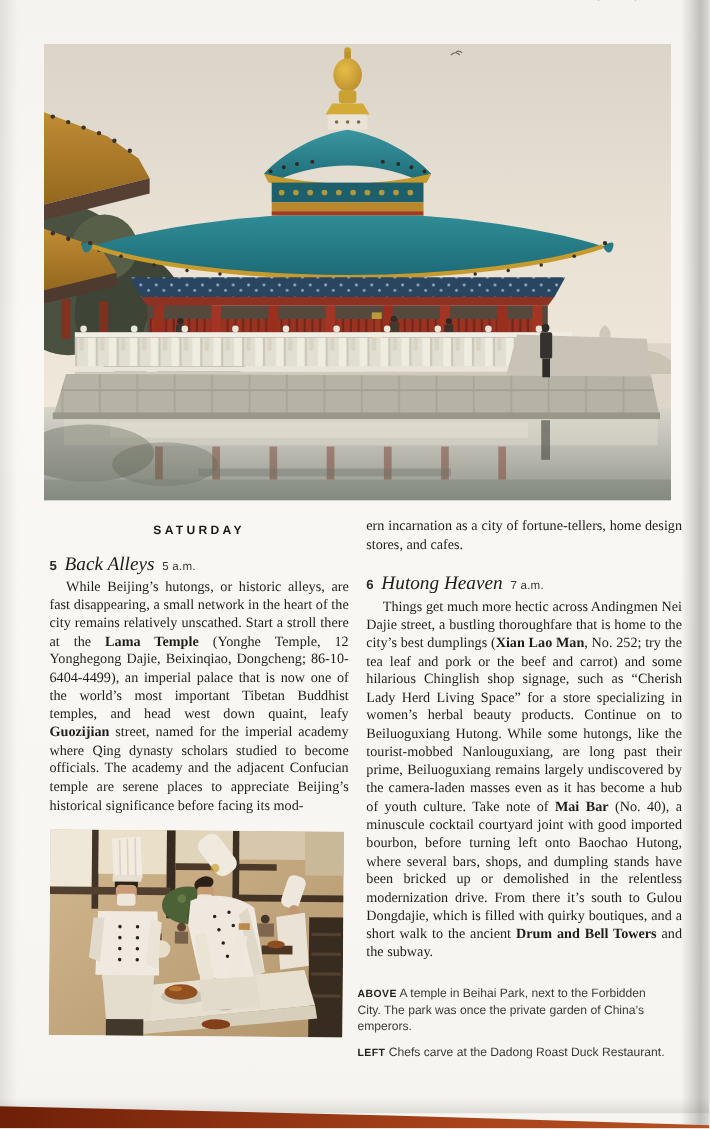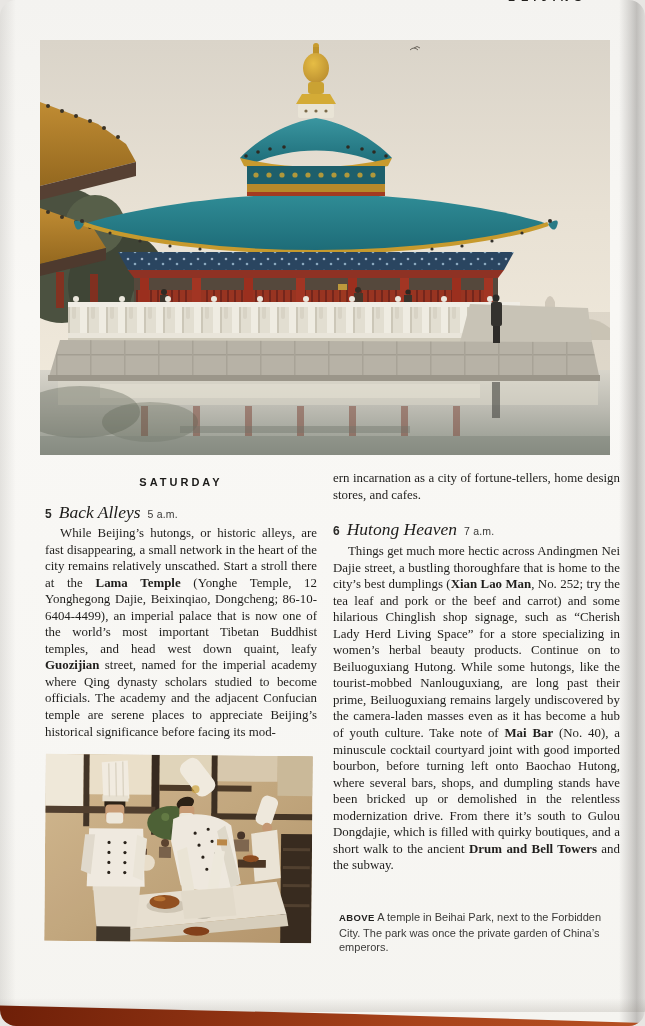--- a/index.html
+++ b/index.html
@@ -5,7 +5,7 @@
   html,body{margin:0;padding:0;background:#e8e6e3;}
   .stage{position:relative;width:645px;height:1026px;overflow:hidden;
          background:linear-gradient(180deg,#f4f3f0 0%,#f9f8f5 30%,#f7f6f3 78%,#f5f4f0 100%);
-         font-family:"Liberation Serif",serif;color:#201f1d;border-radius:16px;}
+         font-family:"Liberation Serif",serif;color:#201f1d;}
   
   .runhead{position:absolute;top:-9px;right:58px;font-family:"Liberation Sans",sans-serif;
            font-size:11px;font-weight:700;letter-spacing:5px;color:#23211e;}

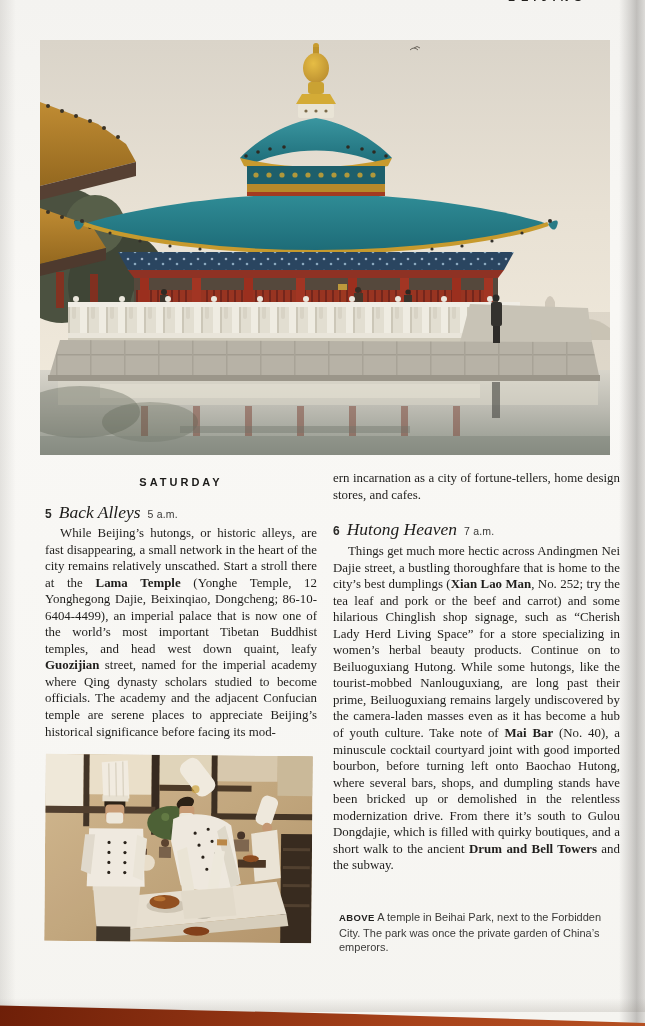--- a/index.html
+++ b/index.html
@@ -419,7 +419,7 @@
   </div>
   <p class="col-right body-text indent" style="position:absolute;top:543px;">Things get much more hectic across Andingmen Nei Dajie street, a bustling thoroughfare that is home to the city’s best dumplings (<b>Xian Lao Man</b>, No. 252; try the tea leaf and pork or the beef and carrot) and some hilarious Chinglish shop signage, such as “Cherish Lady Herd Living Space” for a store specializing in women’s herbal beauty products. Continue on to Beiluoguxiang Hutong. While some hutongs, like the tourist-mobbed Nanlouguxiang, are long past their prime, Beiluoguxiang remains largely undiscovered by the camera-laden masses even as it has become a hub of youth culture. Take note of <b>Mai Bar</b> (No. 40), a minuscule cocktail courtyard joint with good imported bourbon, before turning left onto Baochao Hutong, where several bars, shops, and dumpling stands have been bricked up or demolished in the relentless modernization drive. From there it’s south to Gulou Dongdajie, which is filled with quirky boutiques, and a short walk to the ancient <b>Drum and Bell Towers</b> and the subway.</p>
 
-  <p class="caption" style="top:896px;margin:14px;">
+  <p class="caption" style="top:896px;margin:0;">
     <b>ABOVE</b>
     <span>A temple in Beihai Park, next to the Forbidden City. The park was once the private garden of China’s emperors.</span>
   </p>

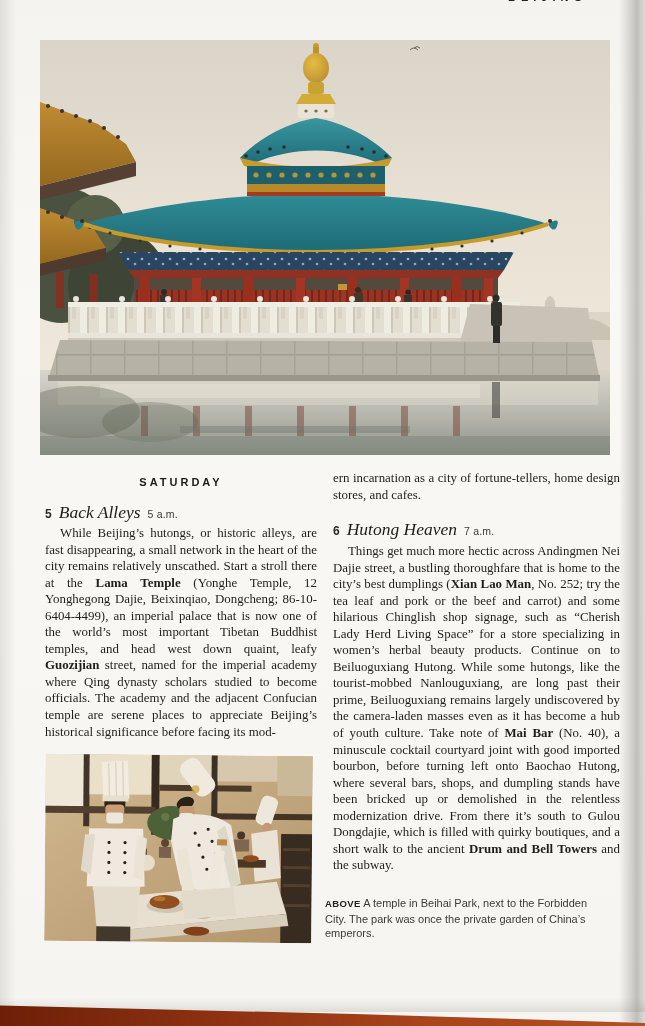--- a/index.html
+++ b/index.html
@@ -423,6 +423,10 @@
     <b>ABOVE</b>
     <span>A temple in Beihai Park, next to the Forbidden City. The park was once the private garden of China’s emperors.</span>
   </p>
+  <p class="caption" style="top:950px;margin:0;">
+    <b>LEFT</b>
+    <span>Chefs carve at the Dadong Roast Duck Restaurant.</span>
+  </p>
 
 
   <div class="edge-left"></div>

